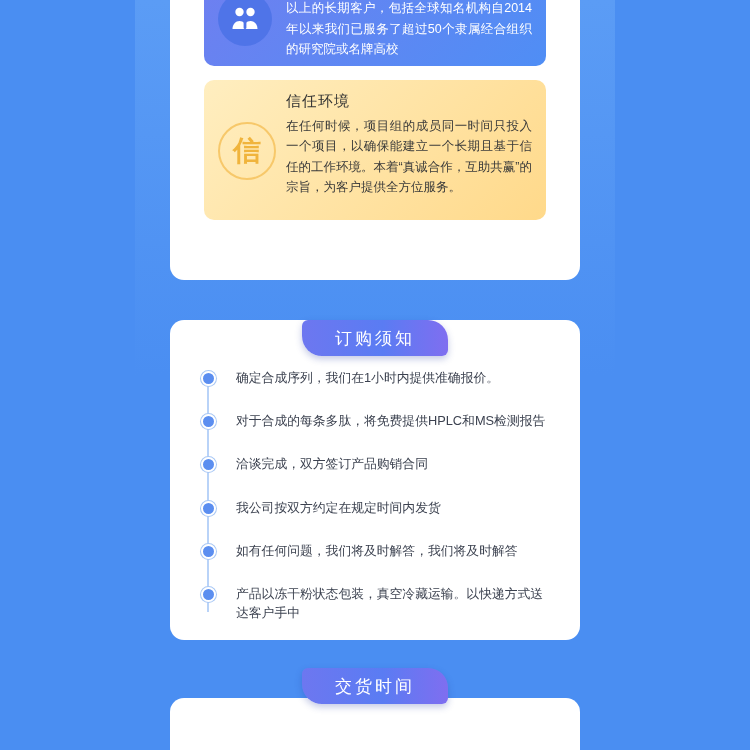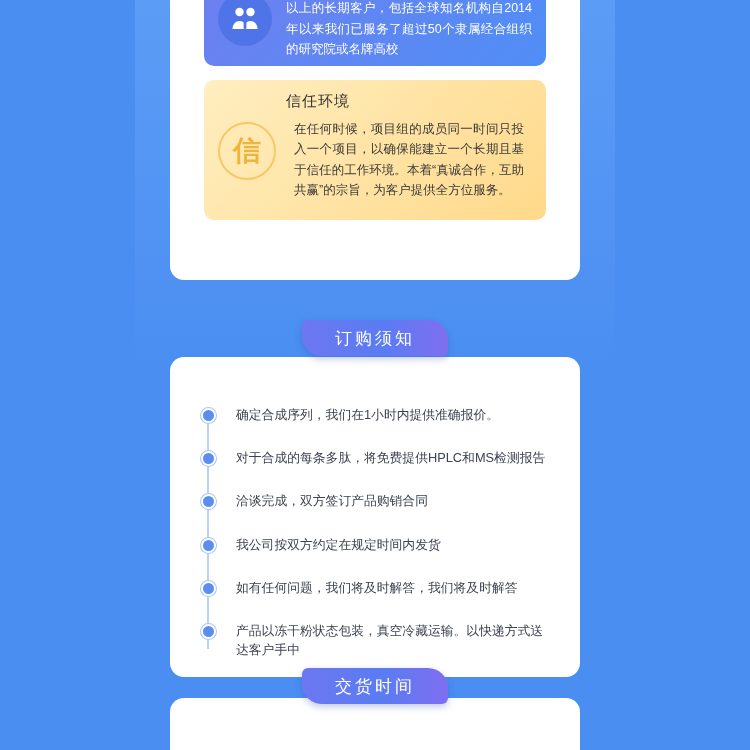--- a/index.html
+++ b/index.html
@@ -98,7 +98,7 @@
   .block-text {
     font-size: 12.5px;
     line-height: 1.62;
-    margin: 8px;
+    margin: 0;
     text-align: justify;
   }
   .blue-text {

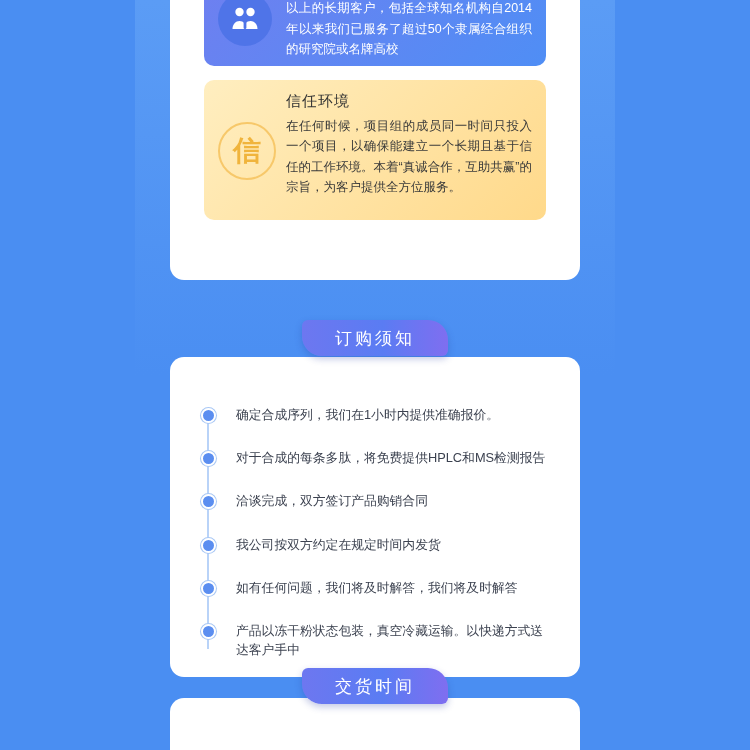--- a/index.html
+++ b/index.html
@@ -130,7 +130,7 @@
 
   
   #card-order {
-    top: 357px;
+    top: 320px;
     height: 320px;
     padding: 48px 28px 24px 28px;
   }

